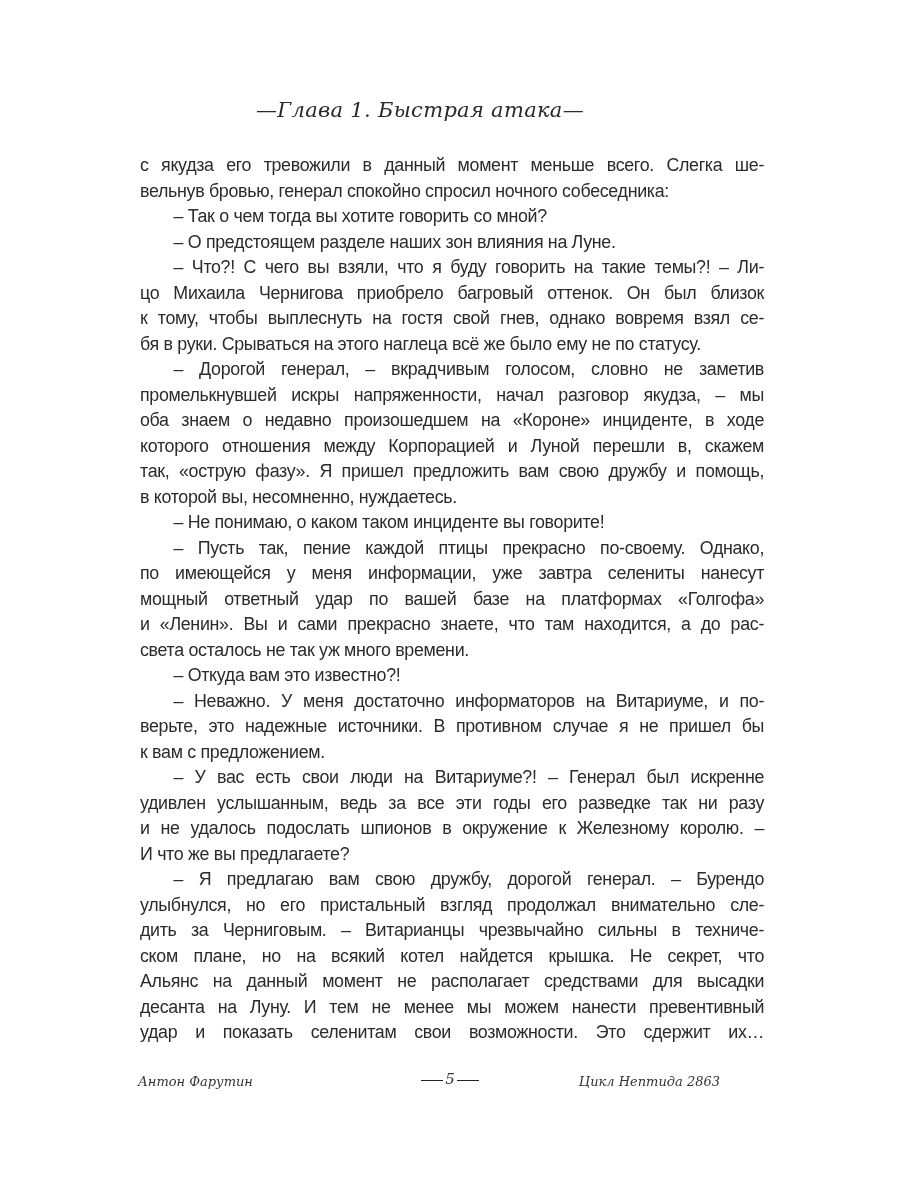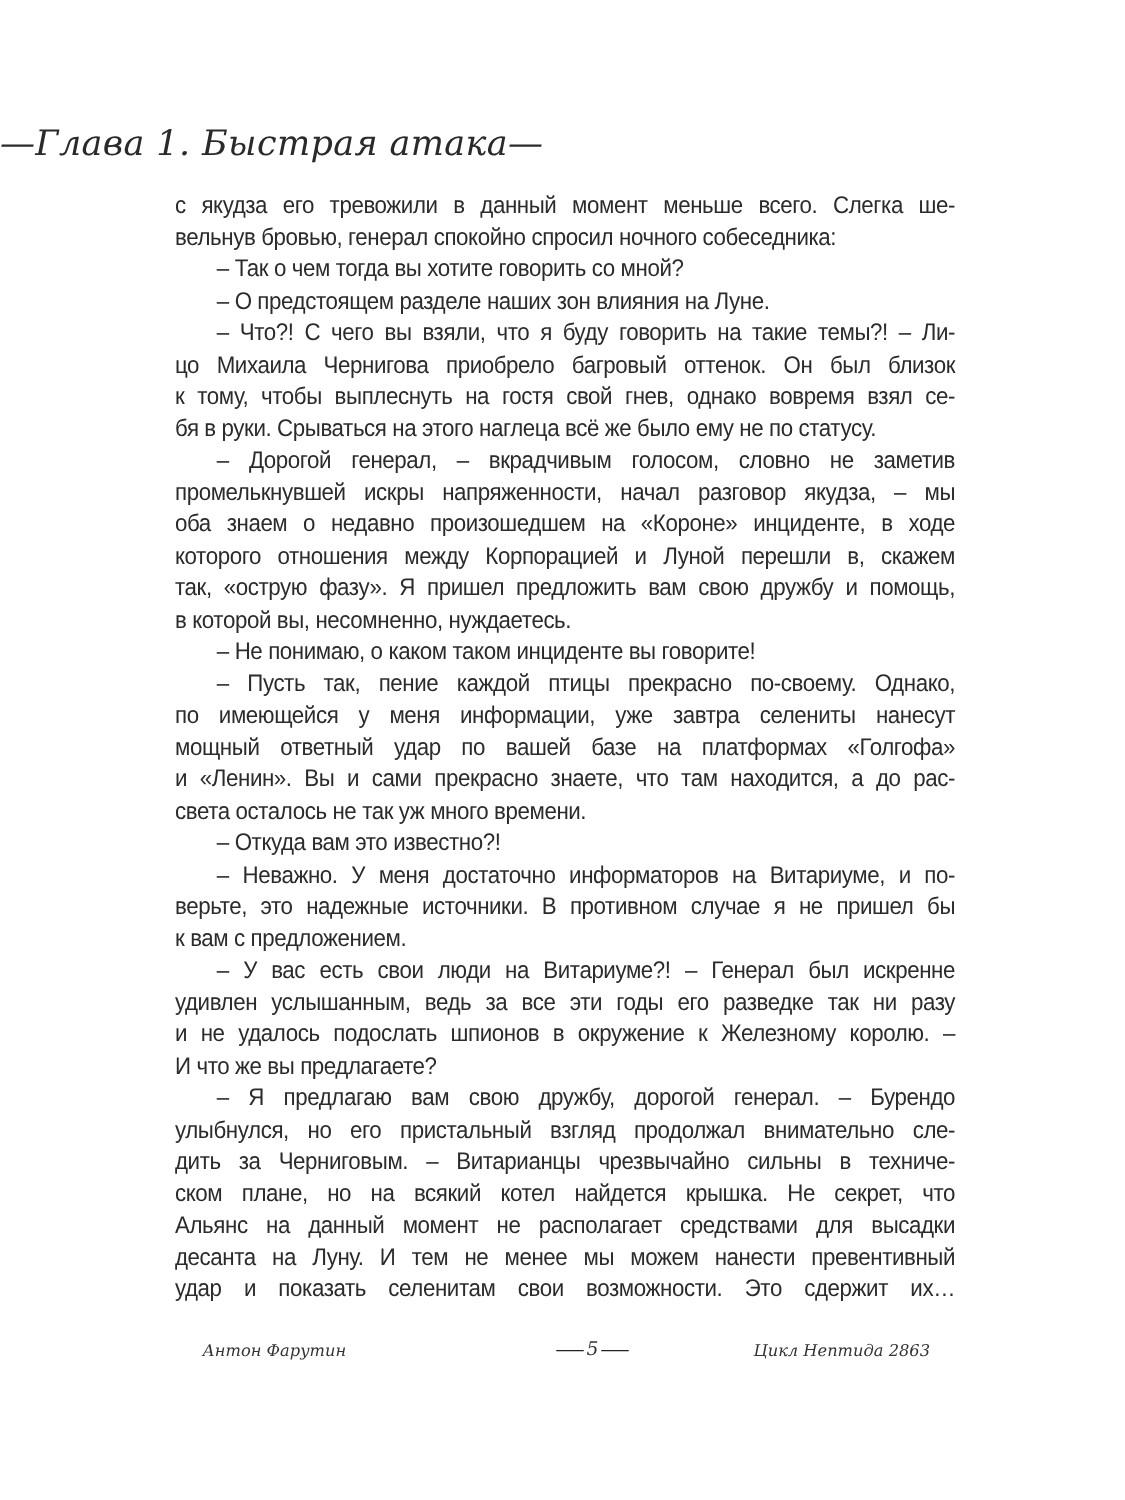--- a/index.html
+++ b/index.html
@@ -6,8 +6,8 @@
   body { width:900px; height:1200px; position:relative; overflow:hidden; }
   .page { position:absolute; left:0; top:0; width:900px; height:1200px; background:#fff; }
   .running-head {
-    position:absolute; top:98px; left:0; width:840px; text-align:left;
-    font-family:"DejaVu Serif", serif; font-style:italic; font-size:28px; color:#2a2a2a;
+    position:absolute; top:98px; left:0; width:840px; text-align:center;
+    font-family:"DejaVu Serif", serif; font-style:italic; font-size:21px; color:#2a2a2a;
     letter-spacing:0.3px;
   }
   .body-text {

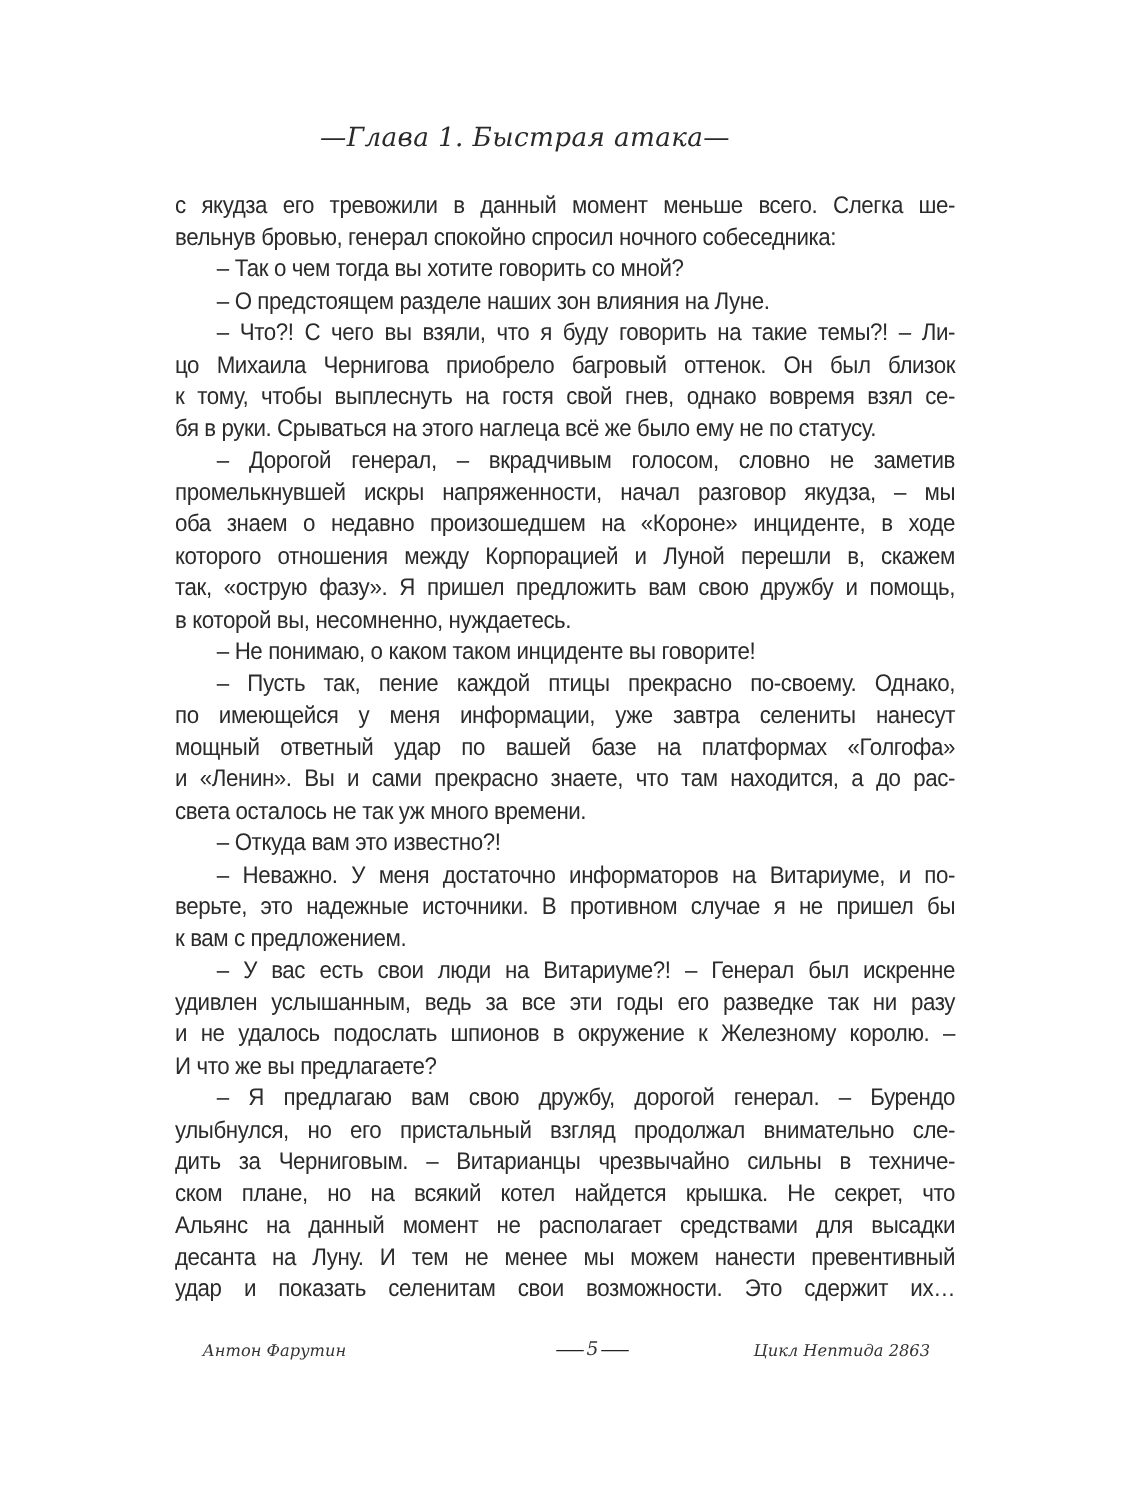--- a/index.html
+++ b/index.html
@@ -21,7 +21,7 @@
   .line.indent { padding-left:36px; }
   .footer {
     position:absolute; top:1070px; left:0; width:845px; height:30px;
-    font-family:"DejaVu Serif", serif; font-style:italic; font-size:13px; color:#333;margin-left:24px;
+    font-family:"DejaVu Serif", serif; font-style:italic; font-size:13px; color:#333;
   }
   .footer-left { position:absolute; left:138px; top:4px; }
   .footer-center { position:absolute; left:0; width:900px; text-align:center; top:0px; font-size:15px; }

